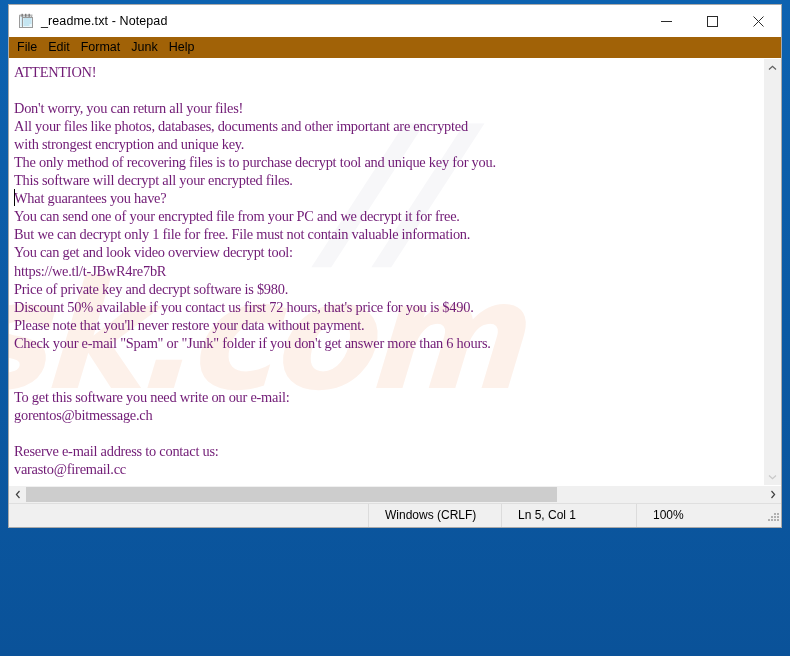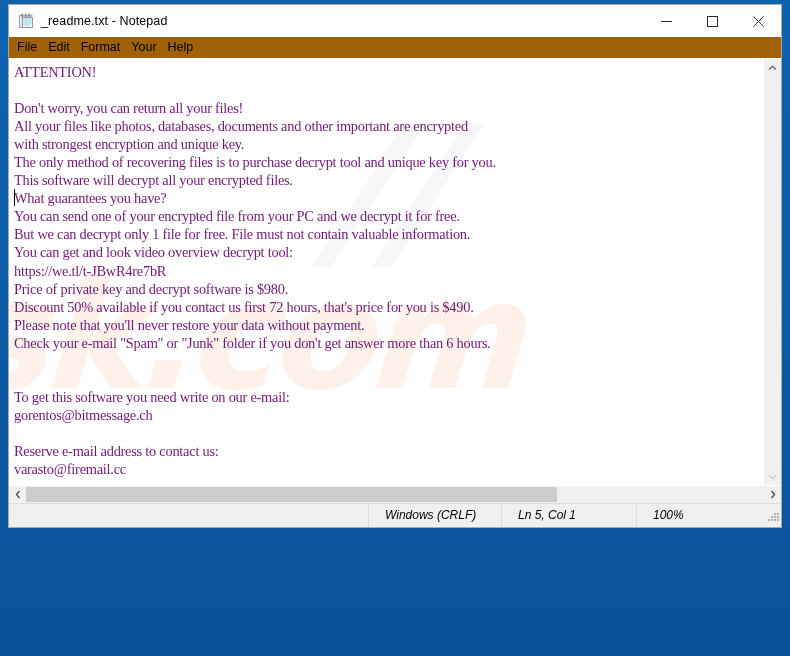--- a/index.html
+++ b/index.html
@@ -300,7 +300,7 @@
       <span class="menu-item">File</span>
       <span class="menu-item">Edit</span>
       <span class="menu-item">Format</span>
-      <span class="menu-item">Your</span>
+      <span class="menu-item">Junk</span>
       <span class="menu-item">Help</span>
     </div>
 

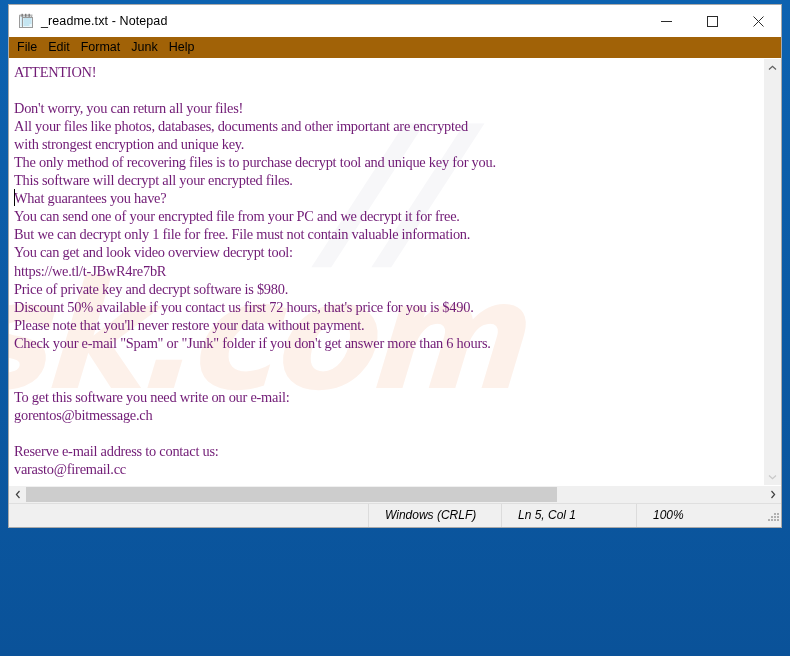--- a/index.html
+++ b/index.html
@@ -223,7 +223,6 @@
     align-items: flex-start;
     border-top: 1px solid #dfdfdf;
     position: relative;
-    font-style: italic;
   }
   #status-spacer { flex: 1; }
   .status-cell {

